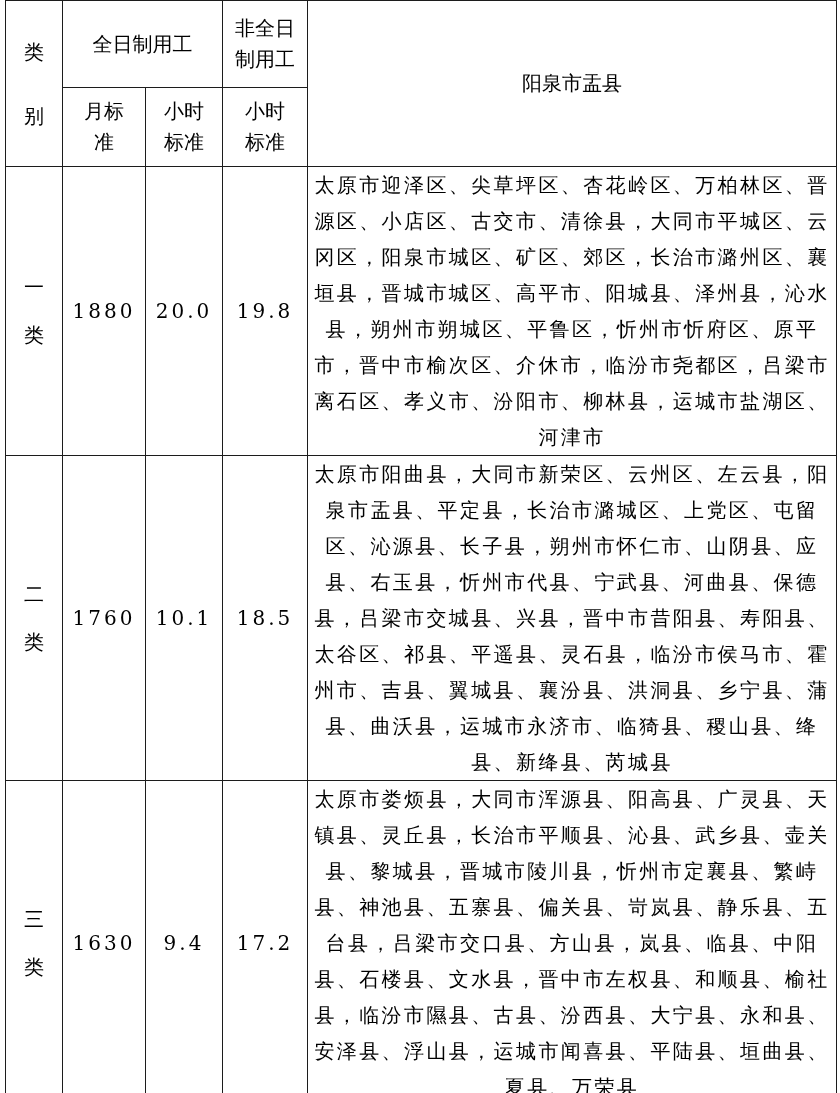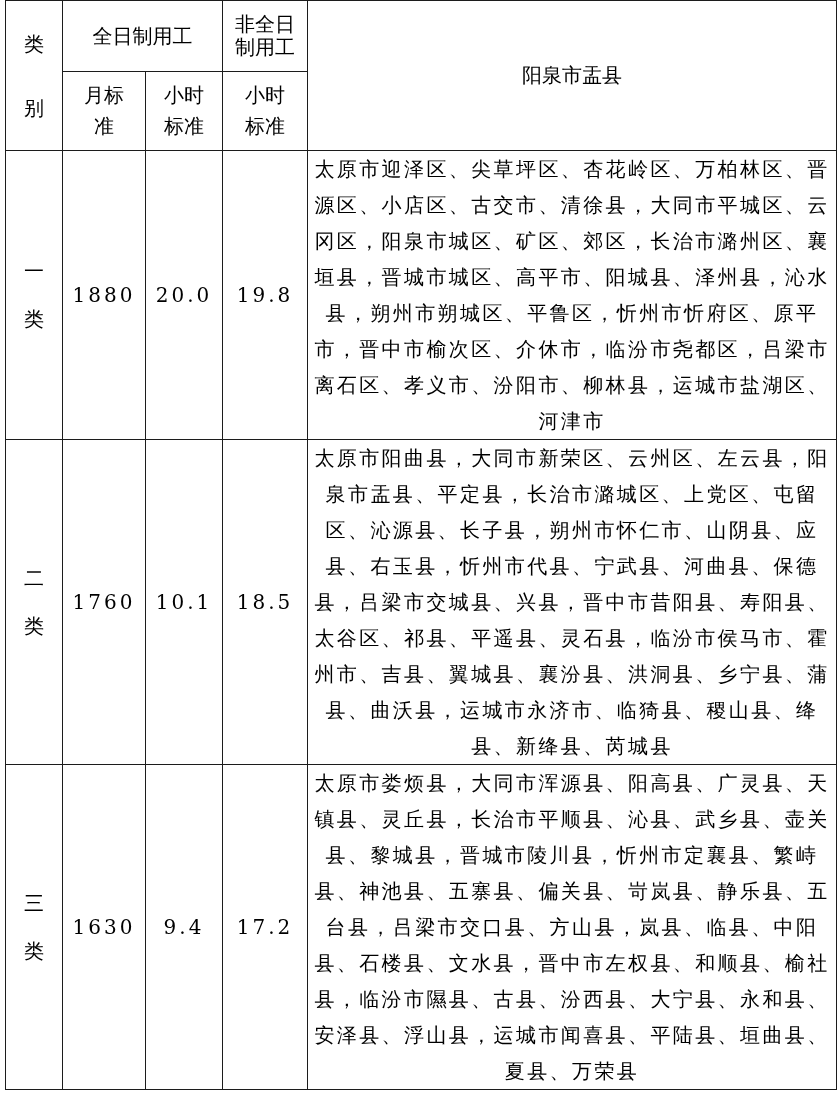--- a/index.html
+++ b/index.html
@@ -76,7 +76,7 @@
     width: 3.4em;
     margin: 12px auto;
     word-break: break-all;
-    line-height: 23px;
+    line-height: 31px;
   }
   tr.brow1 { height: 250px; }
   tr.brow2 { height: 290px; }

